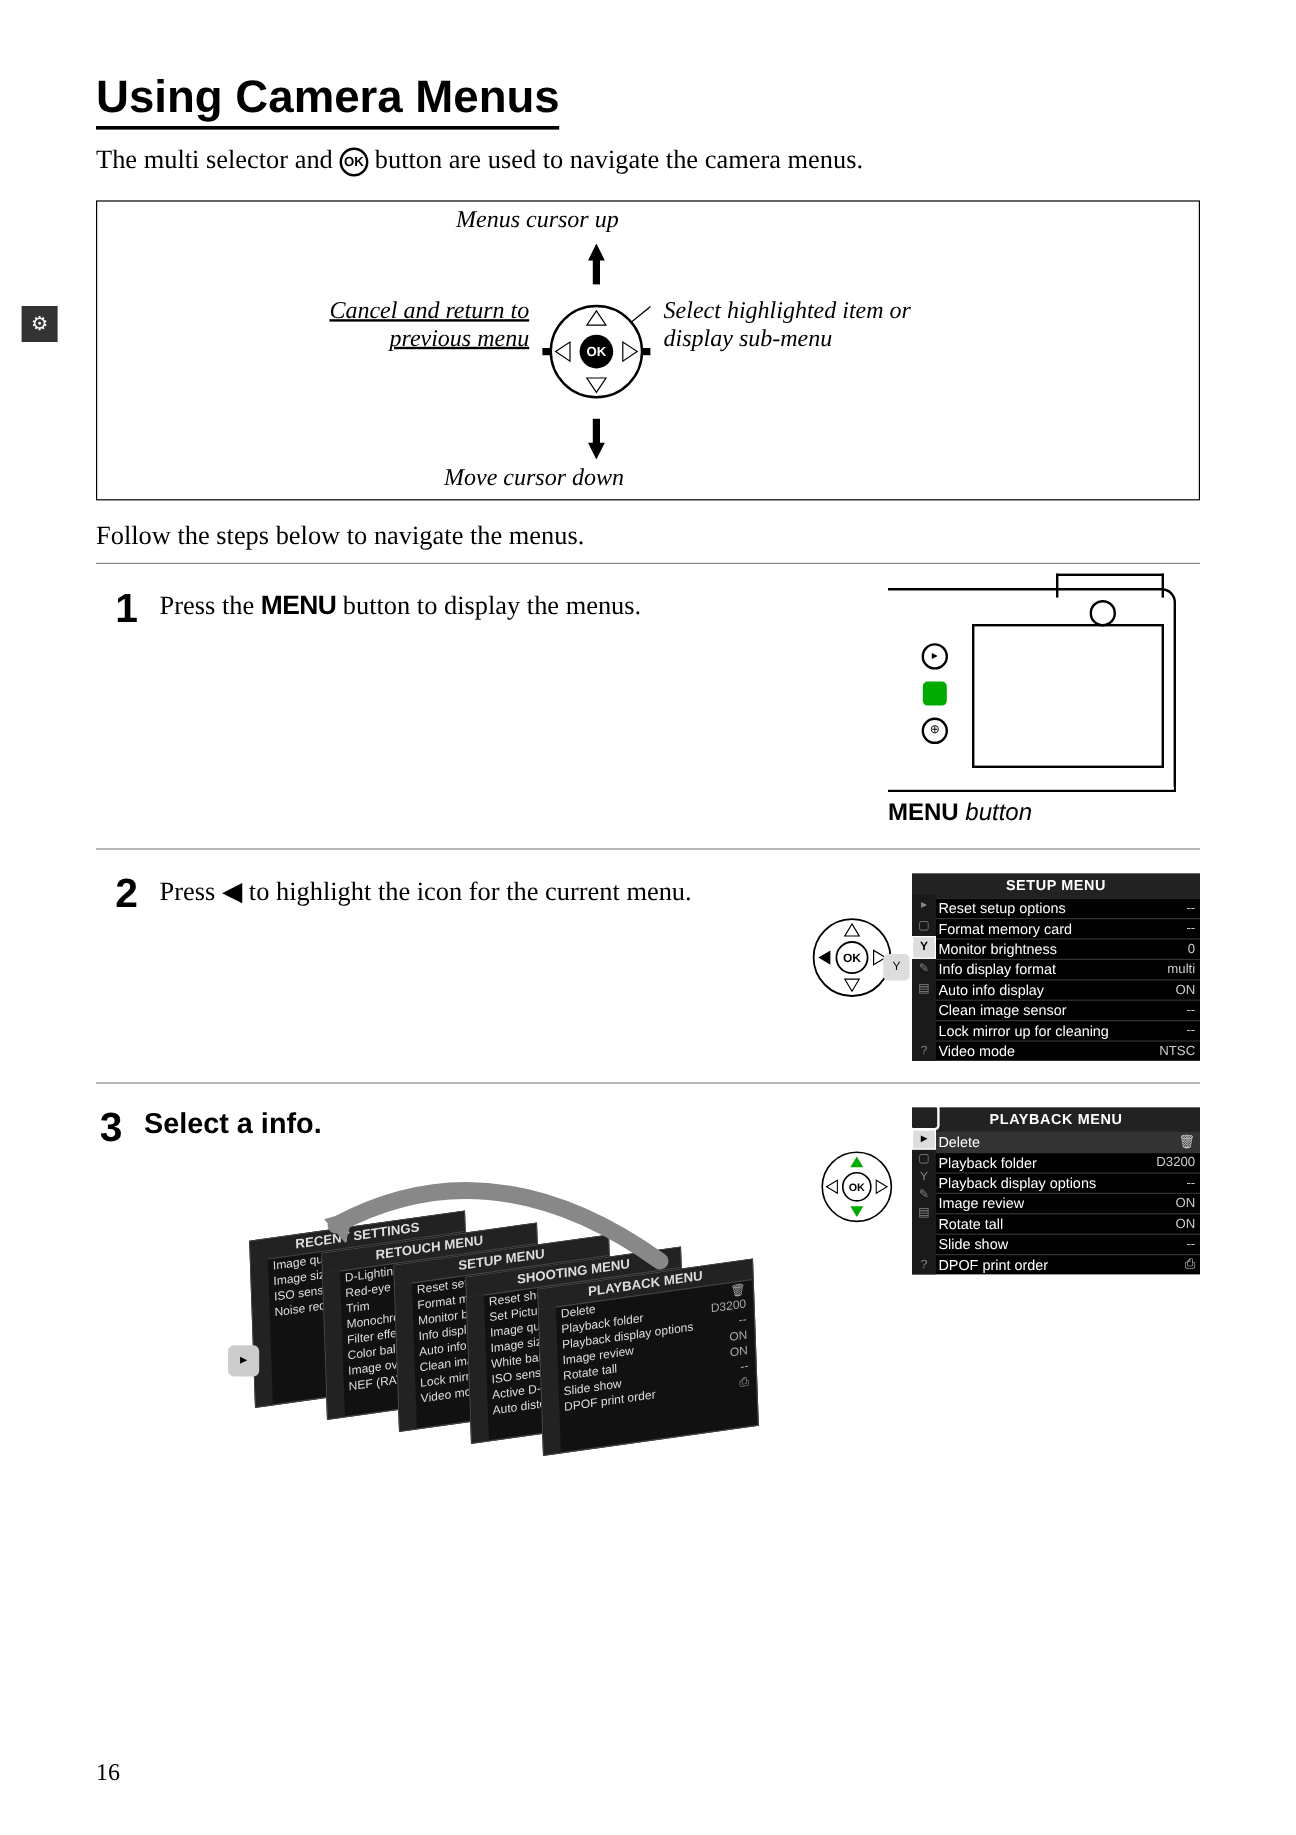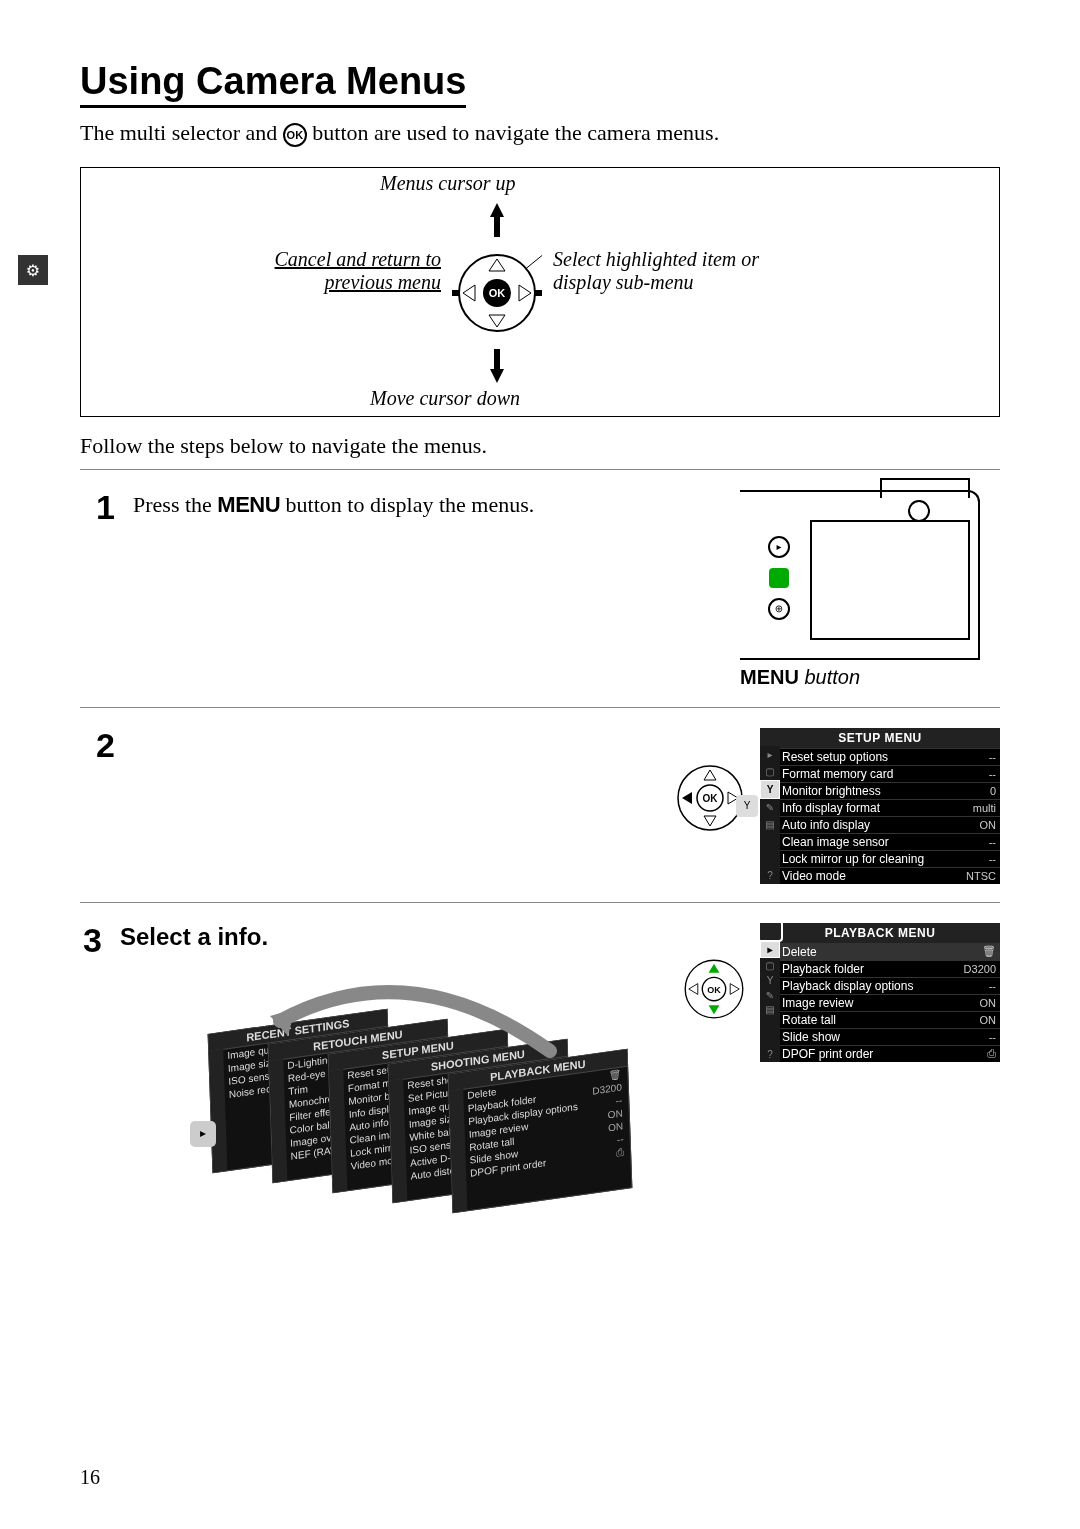--- a/index.html
+++ b/index.html
@@ -288,6 +288,9 @@
   <div class="step">
     <div class="step-num">2</div>
     <div class="step-body">
+      <div class="step-text">
+        <span>Press </span><span class="tri">◀</span><span> to highlight the icon for the current menu.</span>
+      </div>
     </div>
     <div class="step-extras">
       <div class="mini-selector">

